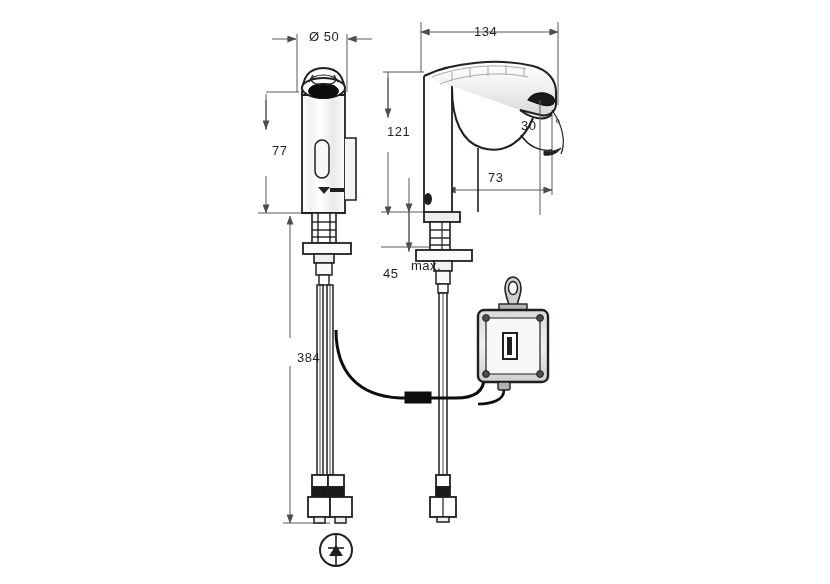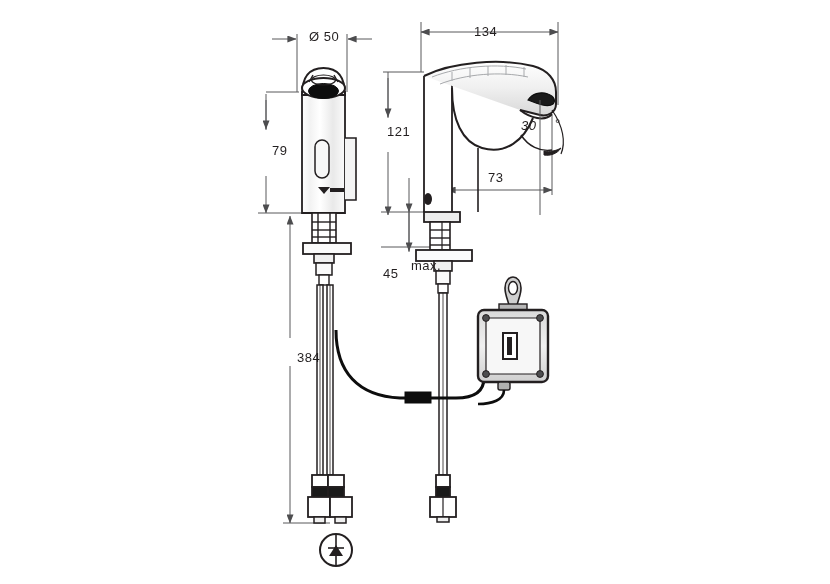--- a/index.html
+++ b/index.html
@@ -18,7 +18,7 @@
     white-space:nowrap;
     user-select:none;
   }
-  .dimtext.italic{font-style:italic;}
+  .dimtext.italic{}
   .dimtext.small{font-size:13px;}
 </style>
 </head>

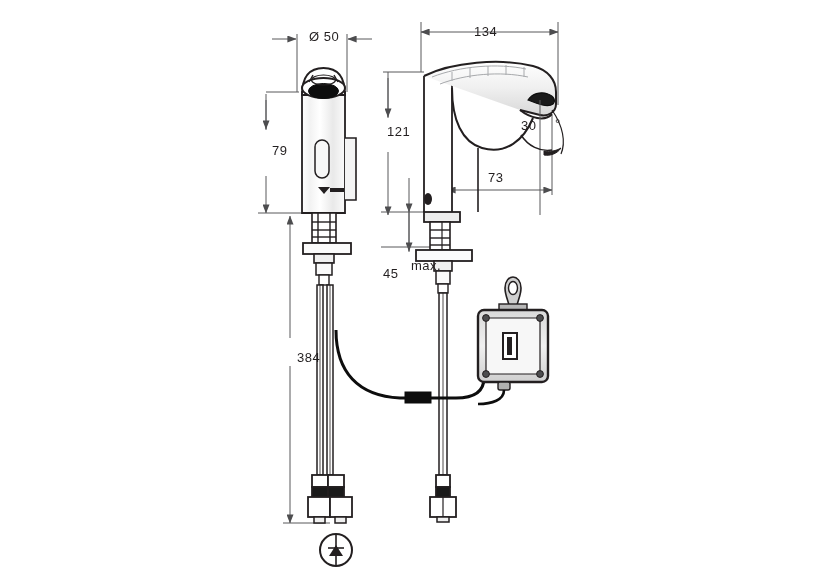--- a/index.html
+++ b/index.html
@@ -253,7 +253,7 @@
 </svg>
 
 <div class="dimtext" style="left:309px; top:29px;">Ø 50</div>
-<div class="dimtext" style="left:272px; top:143px;">79</div>
+<div class="dimtext" style="left:272px; top:143px;">77</div>
 <div class="dimtext" style="left:268px; top:350px;margin-left:29px;">384</div>
 <div class="dimtext" style="left:474px; top:18px;margin-top:6px;">134</div>
 <div class="dimtext" style="left:387px; top:124px;text-align:right;">121</div>

